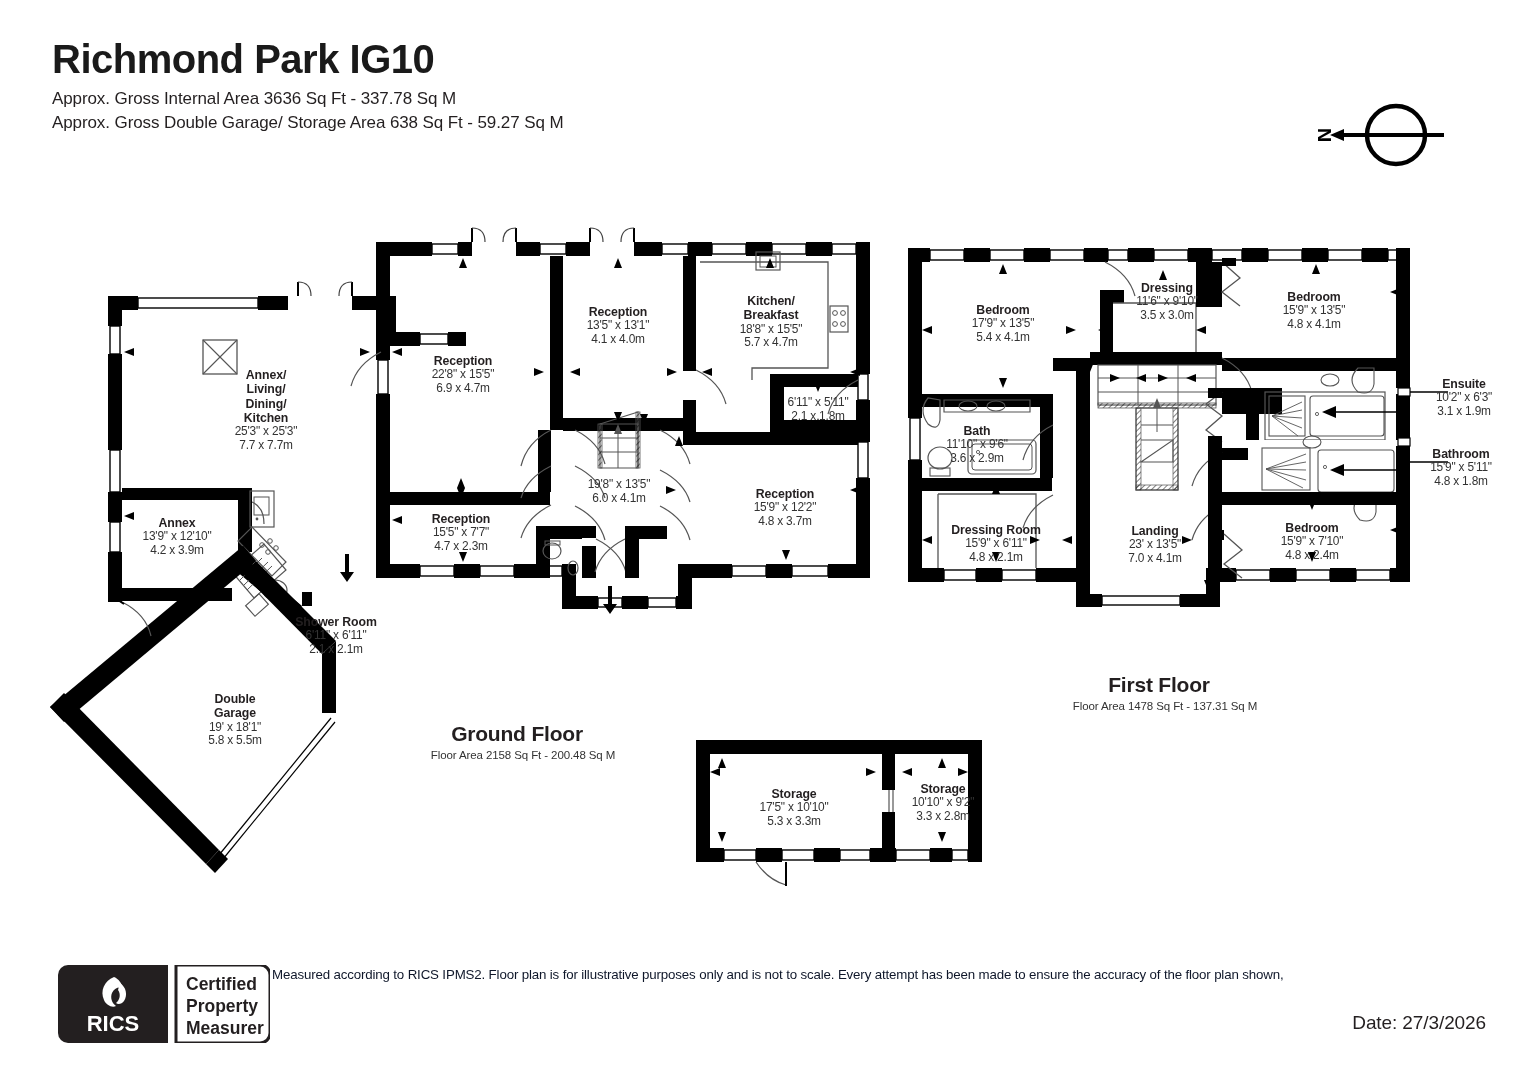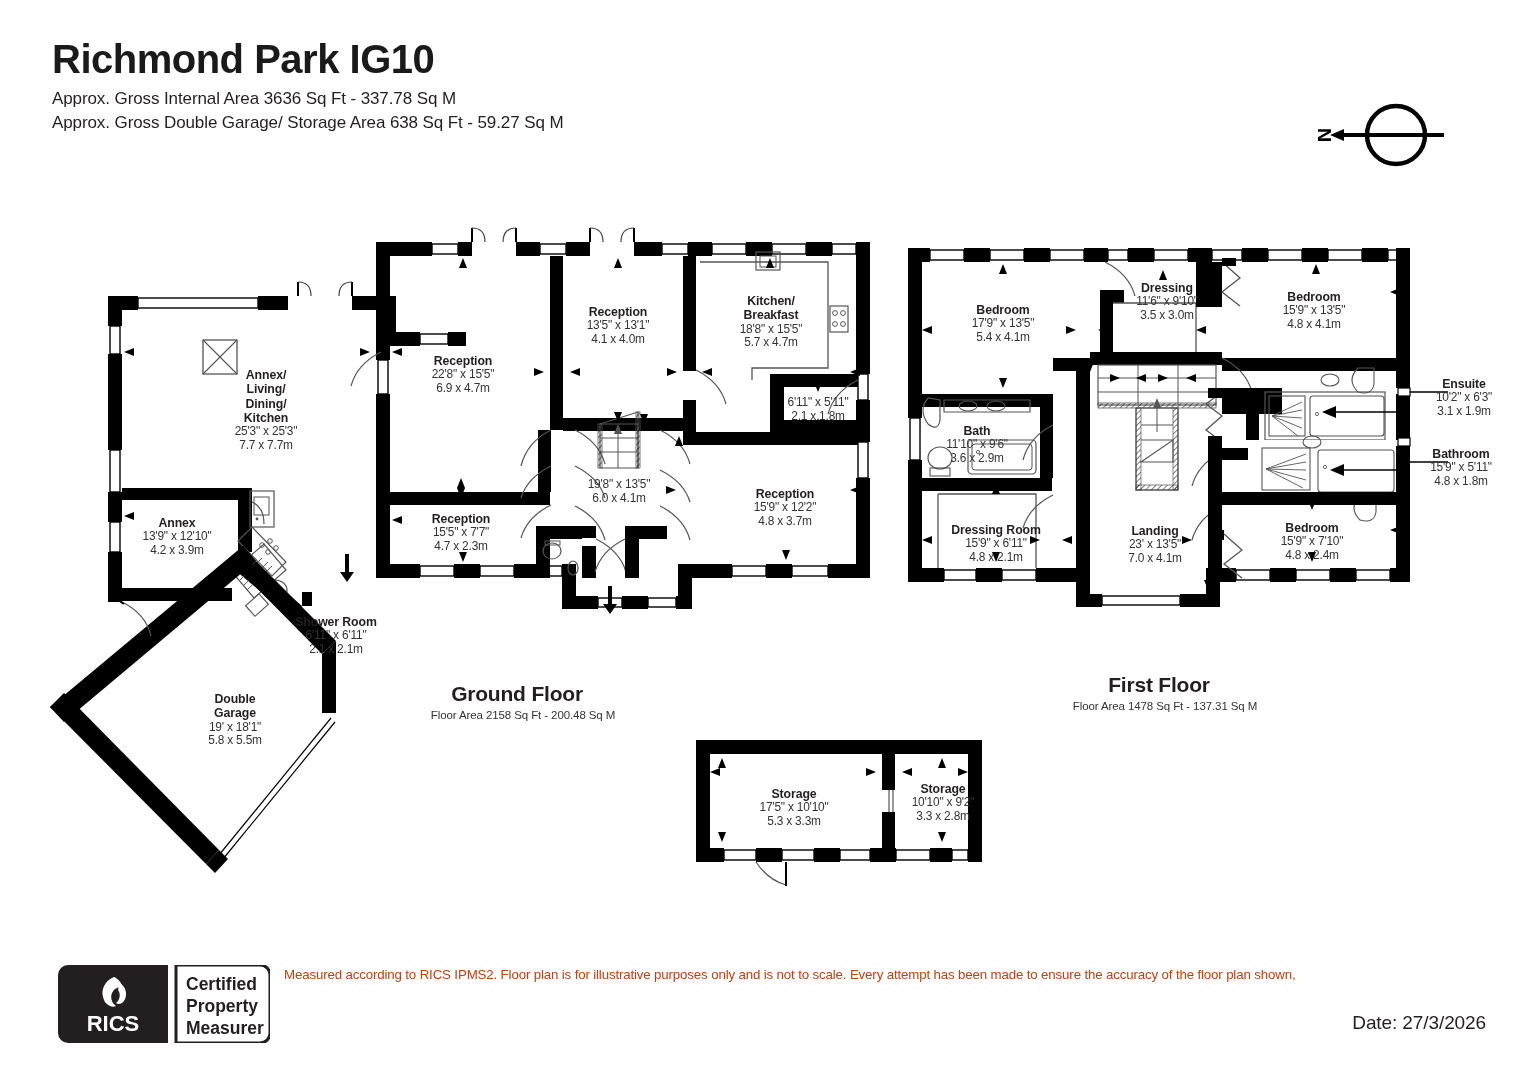--- a/index.html
+++ b/index.html
@@ -685,7 +685,7 @@
       </div>
     </div>
 
-  <div class="floorcap" style="left:517px; top:682px;">
+  <div class="floorcap" style="left:517px; top:722px;">
     <span class="fc-t">Ground Floor</span>
     <span class="fc-s">Floor Area 2158 Sq Ft - 200.48 Sq M</span>
   </div>

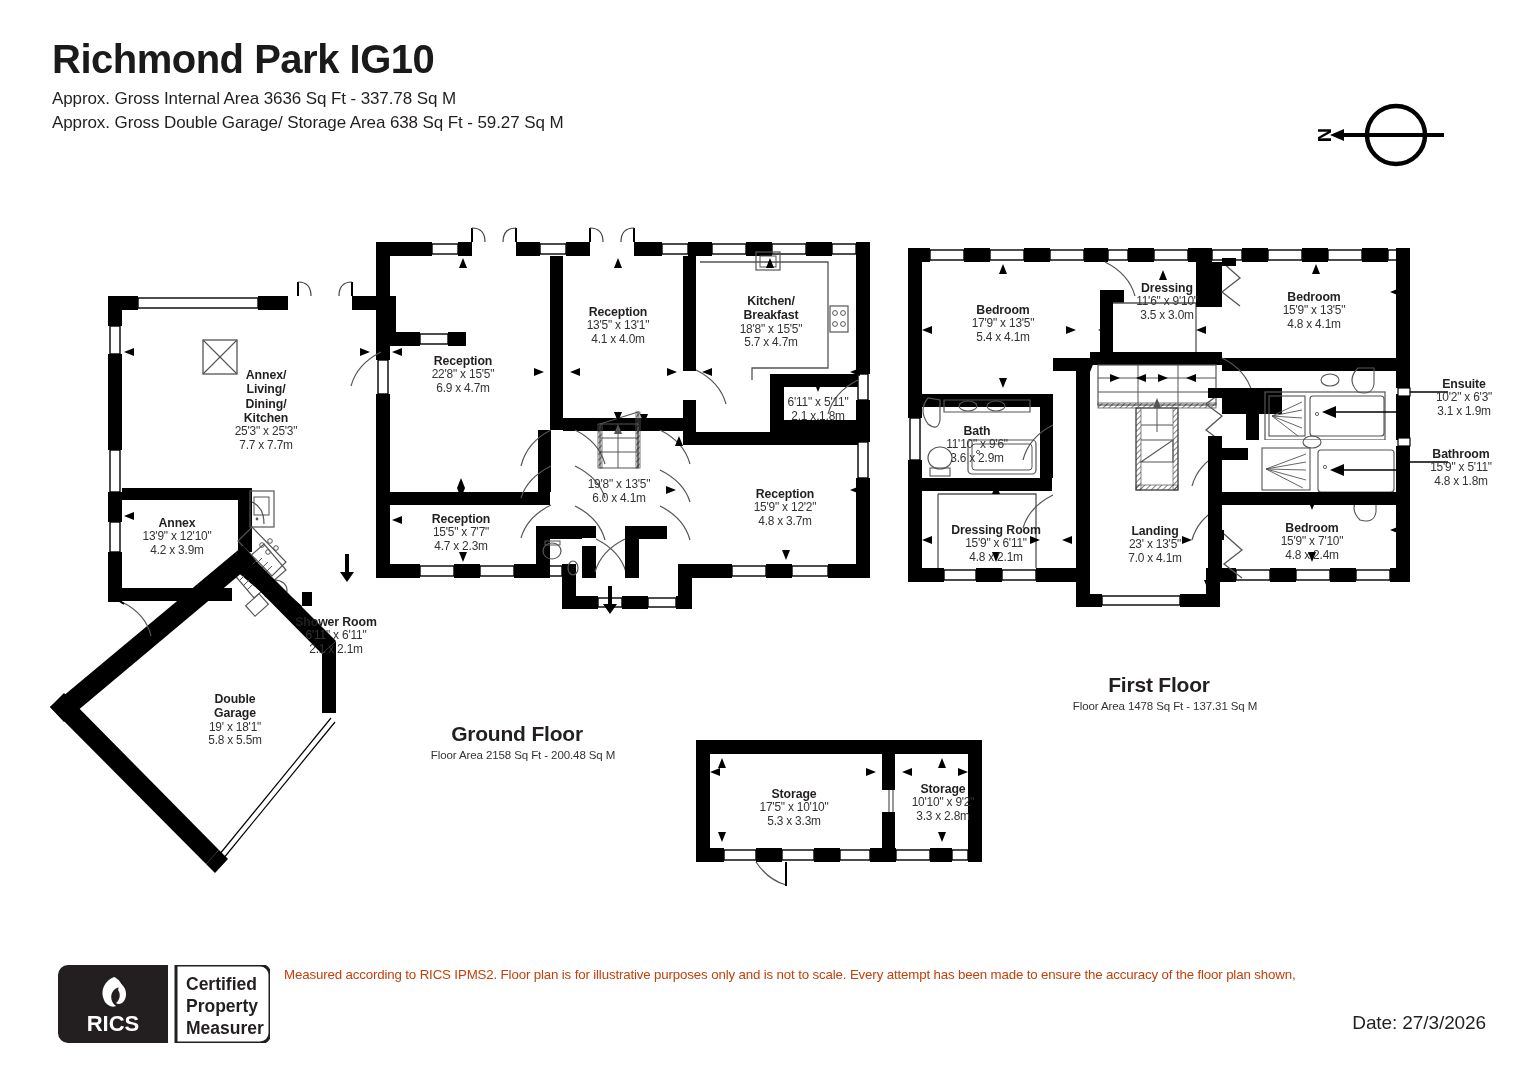--- a/index.html
+++ b/index.html
@@ -58,8 +58,8 @@
   .floorcap .fc-s { display:block; font-size: 11.5px; font-weight: normal; color:#333; margin-top: 3px; letter-spacing:-0.1px;padding-left:12px;}
   #rics-logo { position: absolute; left: 58px; top: 965px; width: 212px; height: 78px; }
   #disclaimer {
-    position: absolute; left: 284px; top: 966px; width: 1200px;
-    font-size: 13.3px; line-height: 1.28; color: #c2410c; letter-spacing: -0.15px;
+    position: absolute; left: 272px; top: 966px; width: 1200px;
+    font-size: 13.3px; line-height: 1.28; color: #0f172a; letter-spacing: -0.15px;
   }
   #datestamp {
     position: absolute; right: 42px; top: 1012px;

